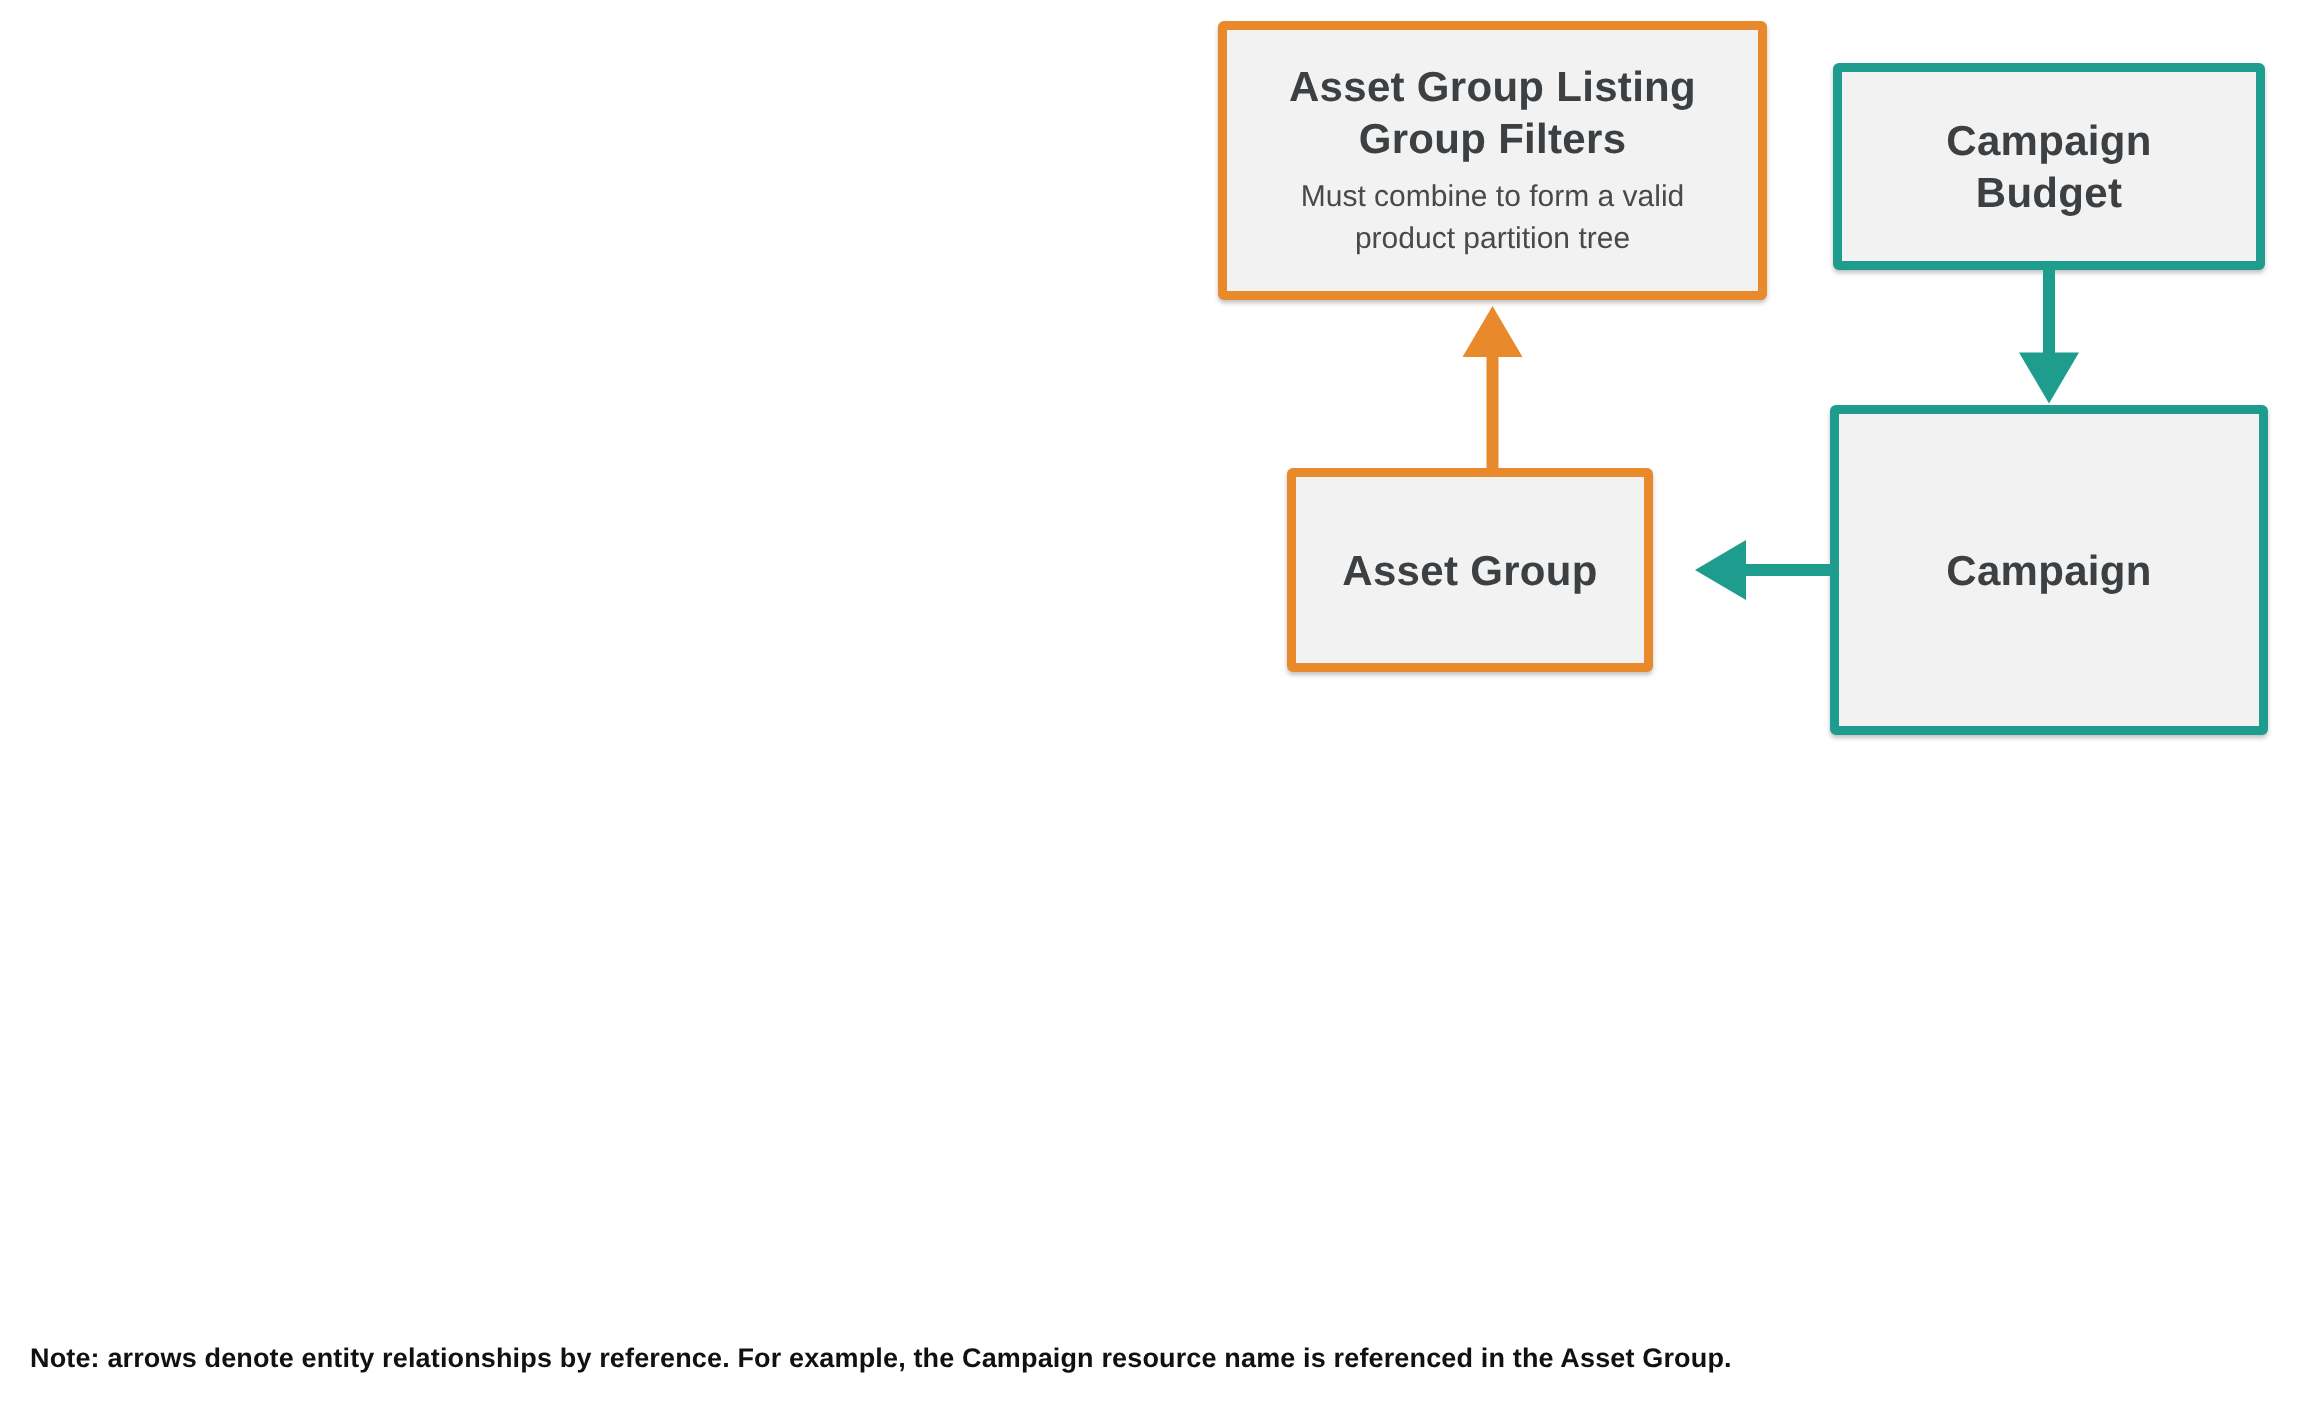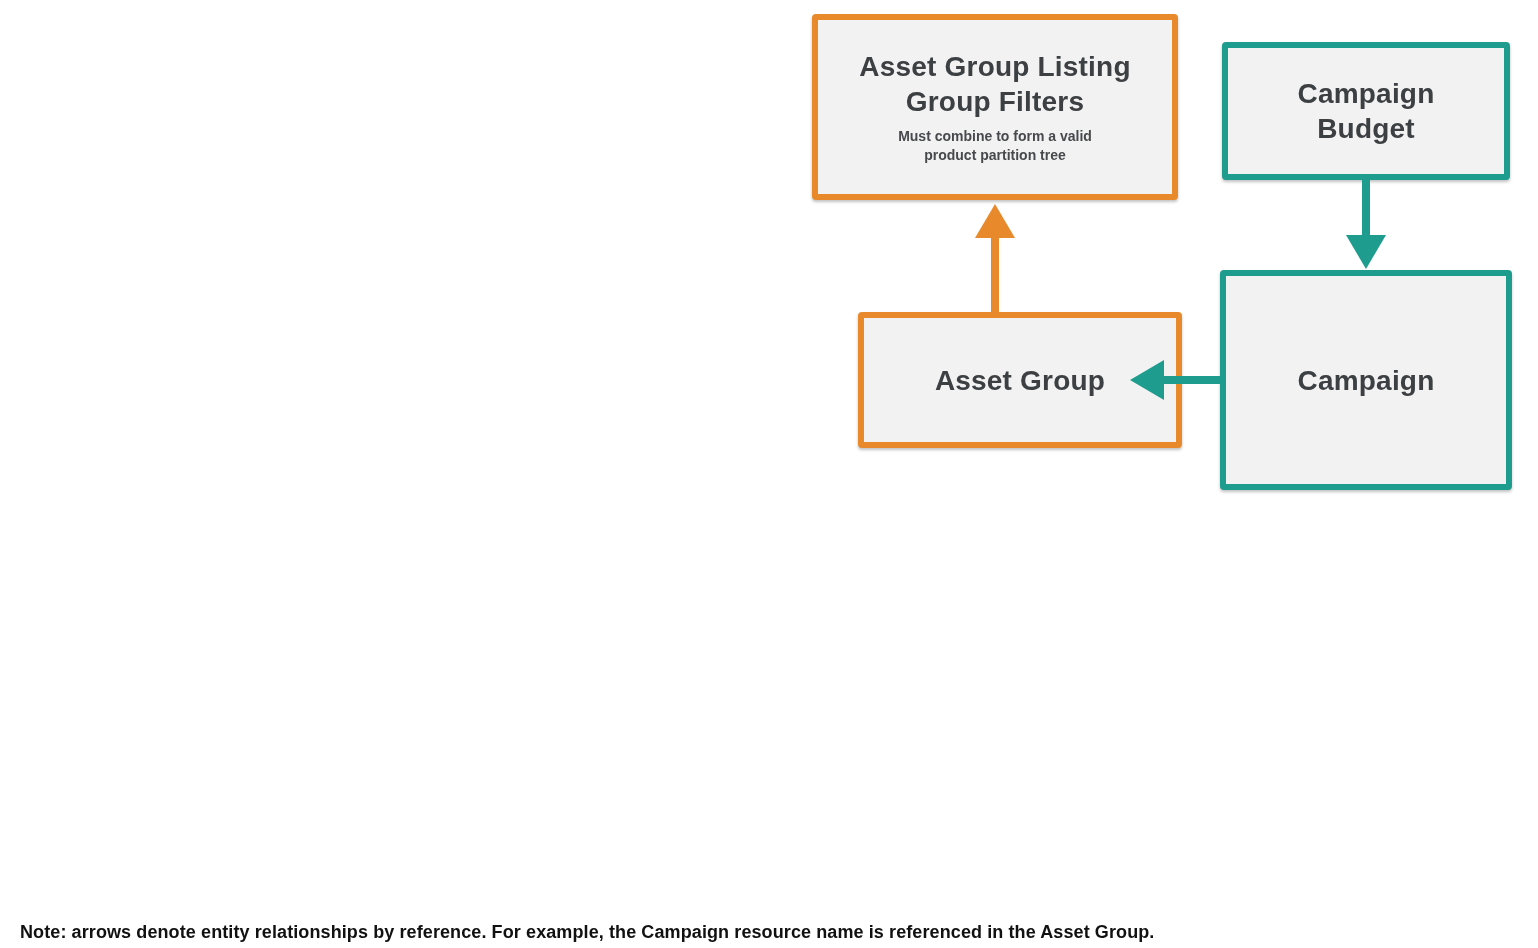--- a/index.html
+++ b/index.html
@@ -48,8 +48,8 @@
     letter-spacing: 0.2px;
   }
   .node-subtitle {
-    font-size: 14px;
-    font-weight: 700;
+    font-size: 20px;
+    font-weight: 400;
     color: var(--subtitle-text);
     line-height: 1.38;
     white-space: pre-line;

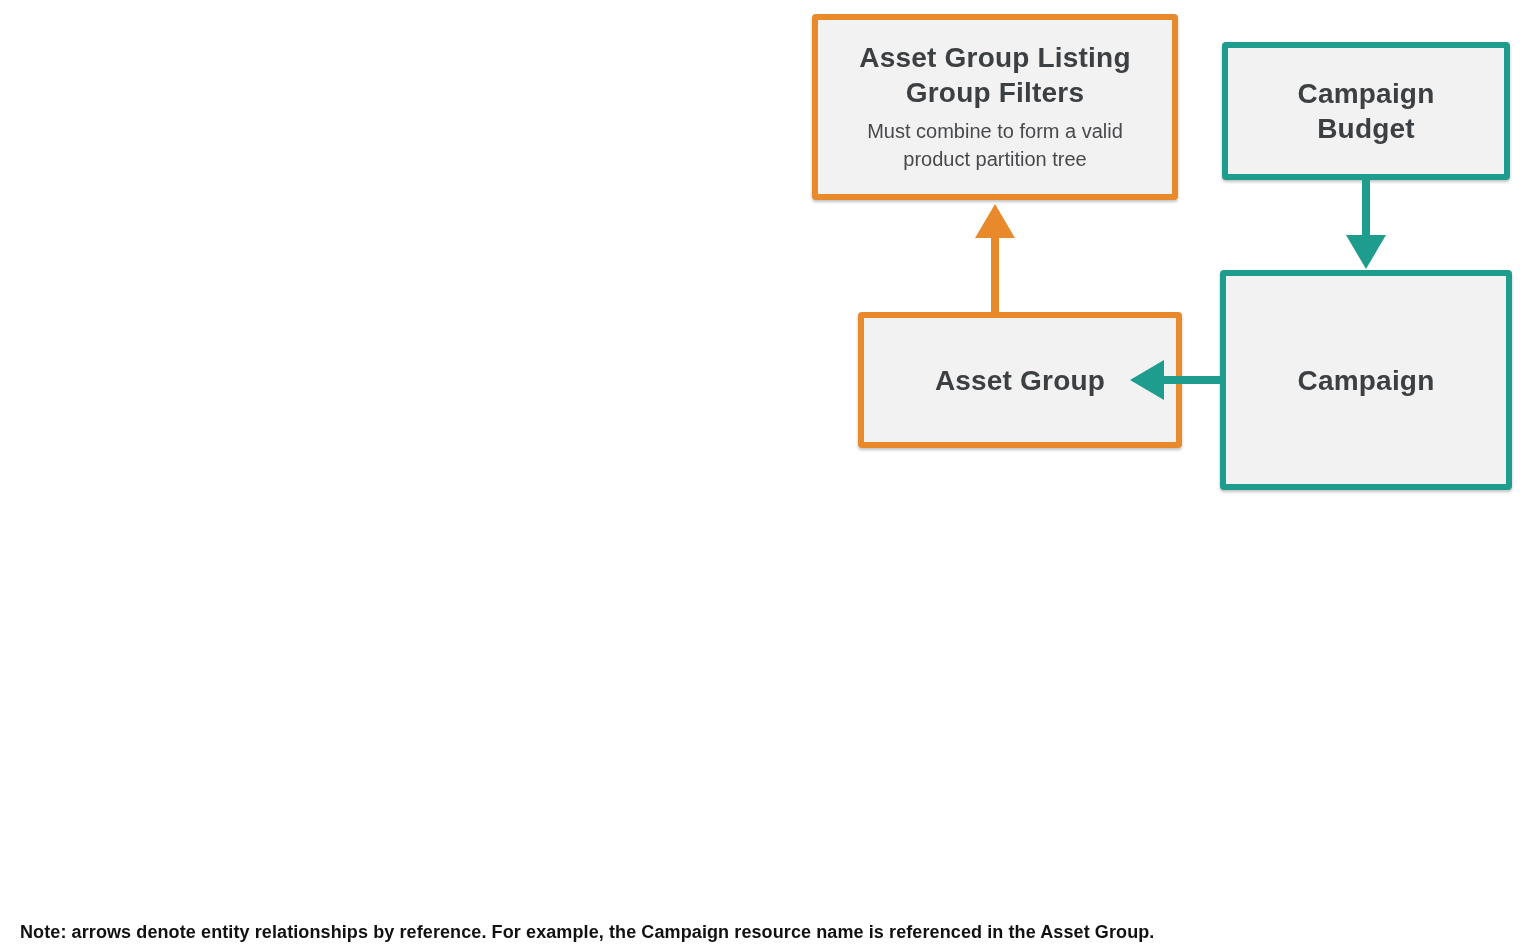--- a/index.html
+++ b/index.html
@@ -60,7 +60,7 @@
   .box-listing-filters { left: 812px; top: 14px;  width: 366px; height: 186px; }
   .box-campaign-budget { left: 1222px; top: 42px; width: 288px; height: 138px; }
   .box-campaign        { left: 1220px; top: 270px; width: 292px; height: 220px; }
-  .box-asset-group     { left: 858px; top: 312px; width: 324px; height: 136px; }
+  .box-asset-group     { left: 858px; top: 312px; width: 244px; height: 136px; }
 
   
   .edge-line { position: absolute; }

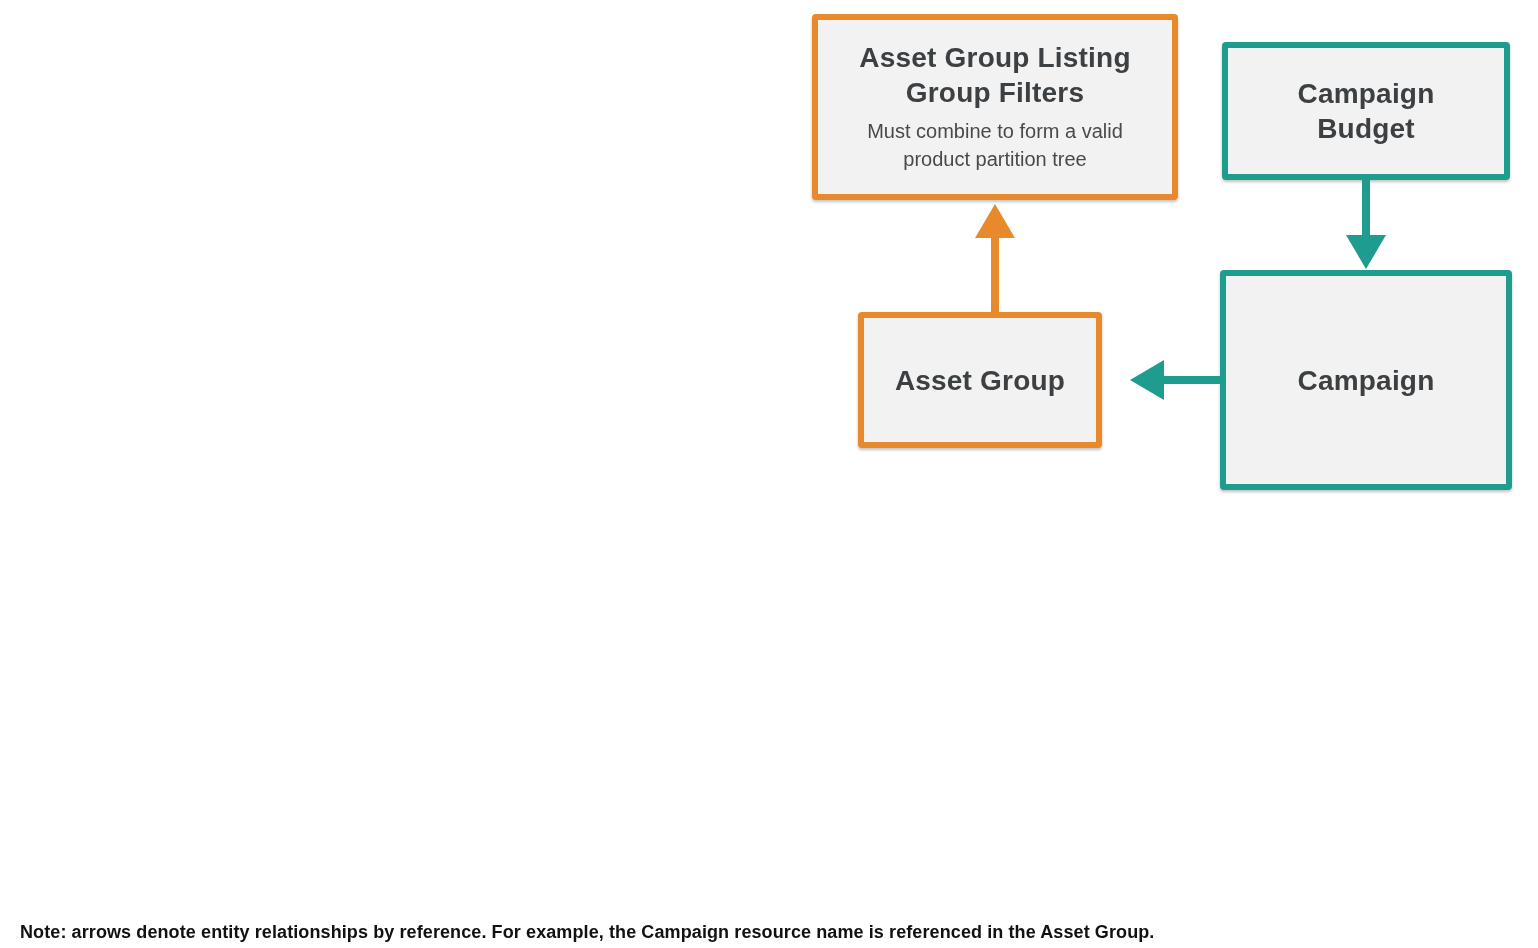--- a/index.html
+++ b/index.html
@@ -98,7 +98,7 @@
   .note {
     position: absolute;
     left: 20px;
-    top: 922px;
+    top: 895px;
     font-size: 18px;
     font-weight: 700;
     color: var(--note-text);

